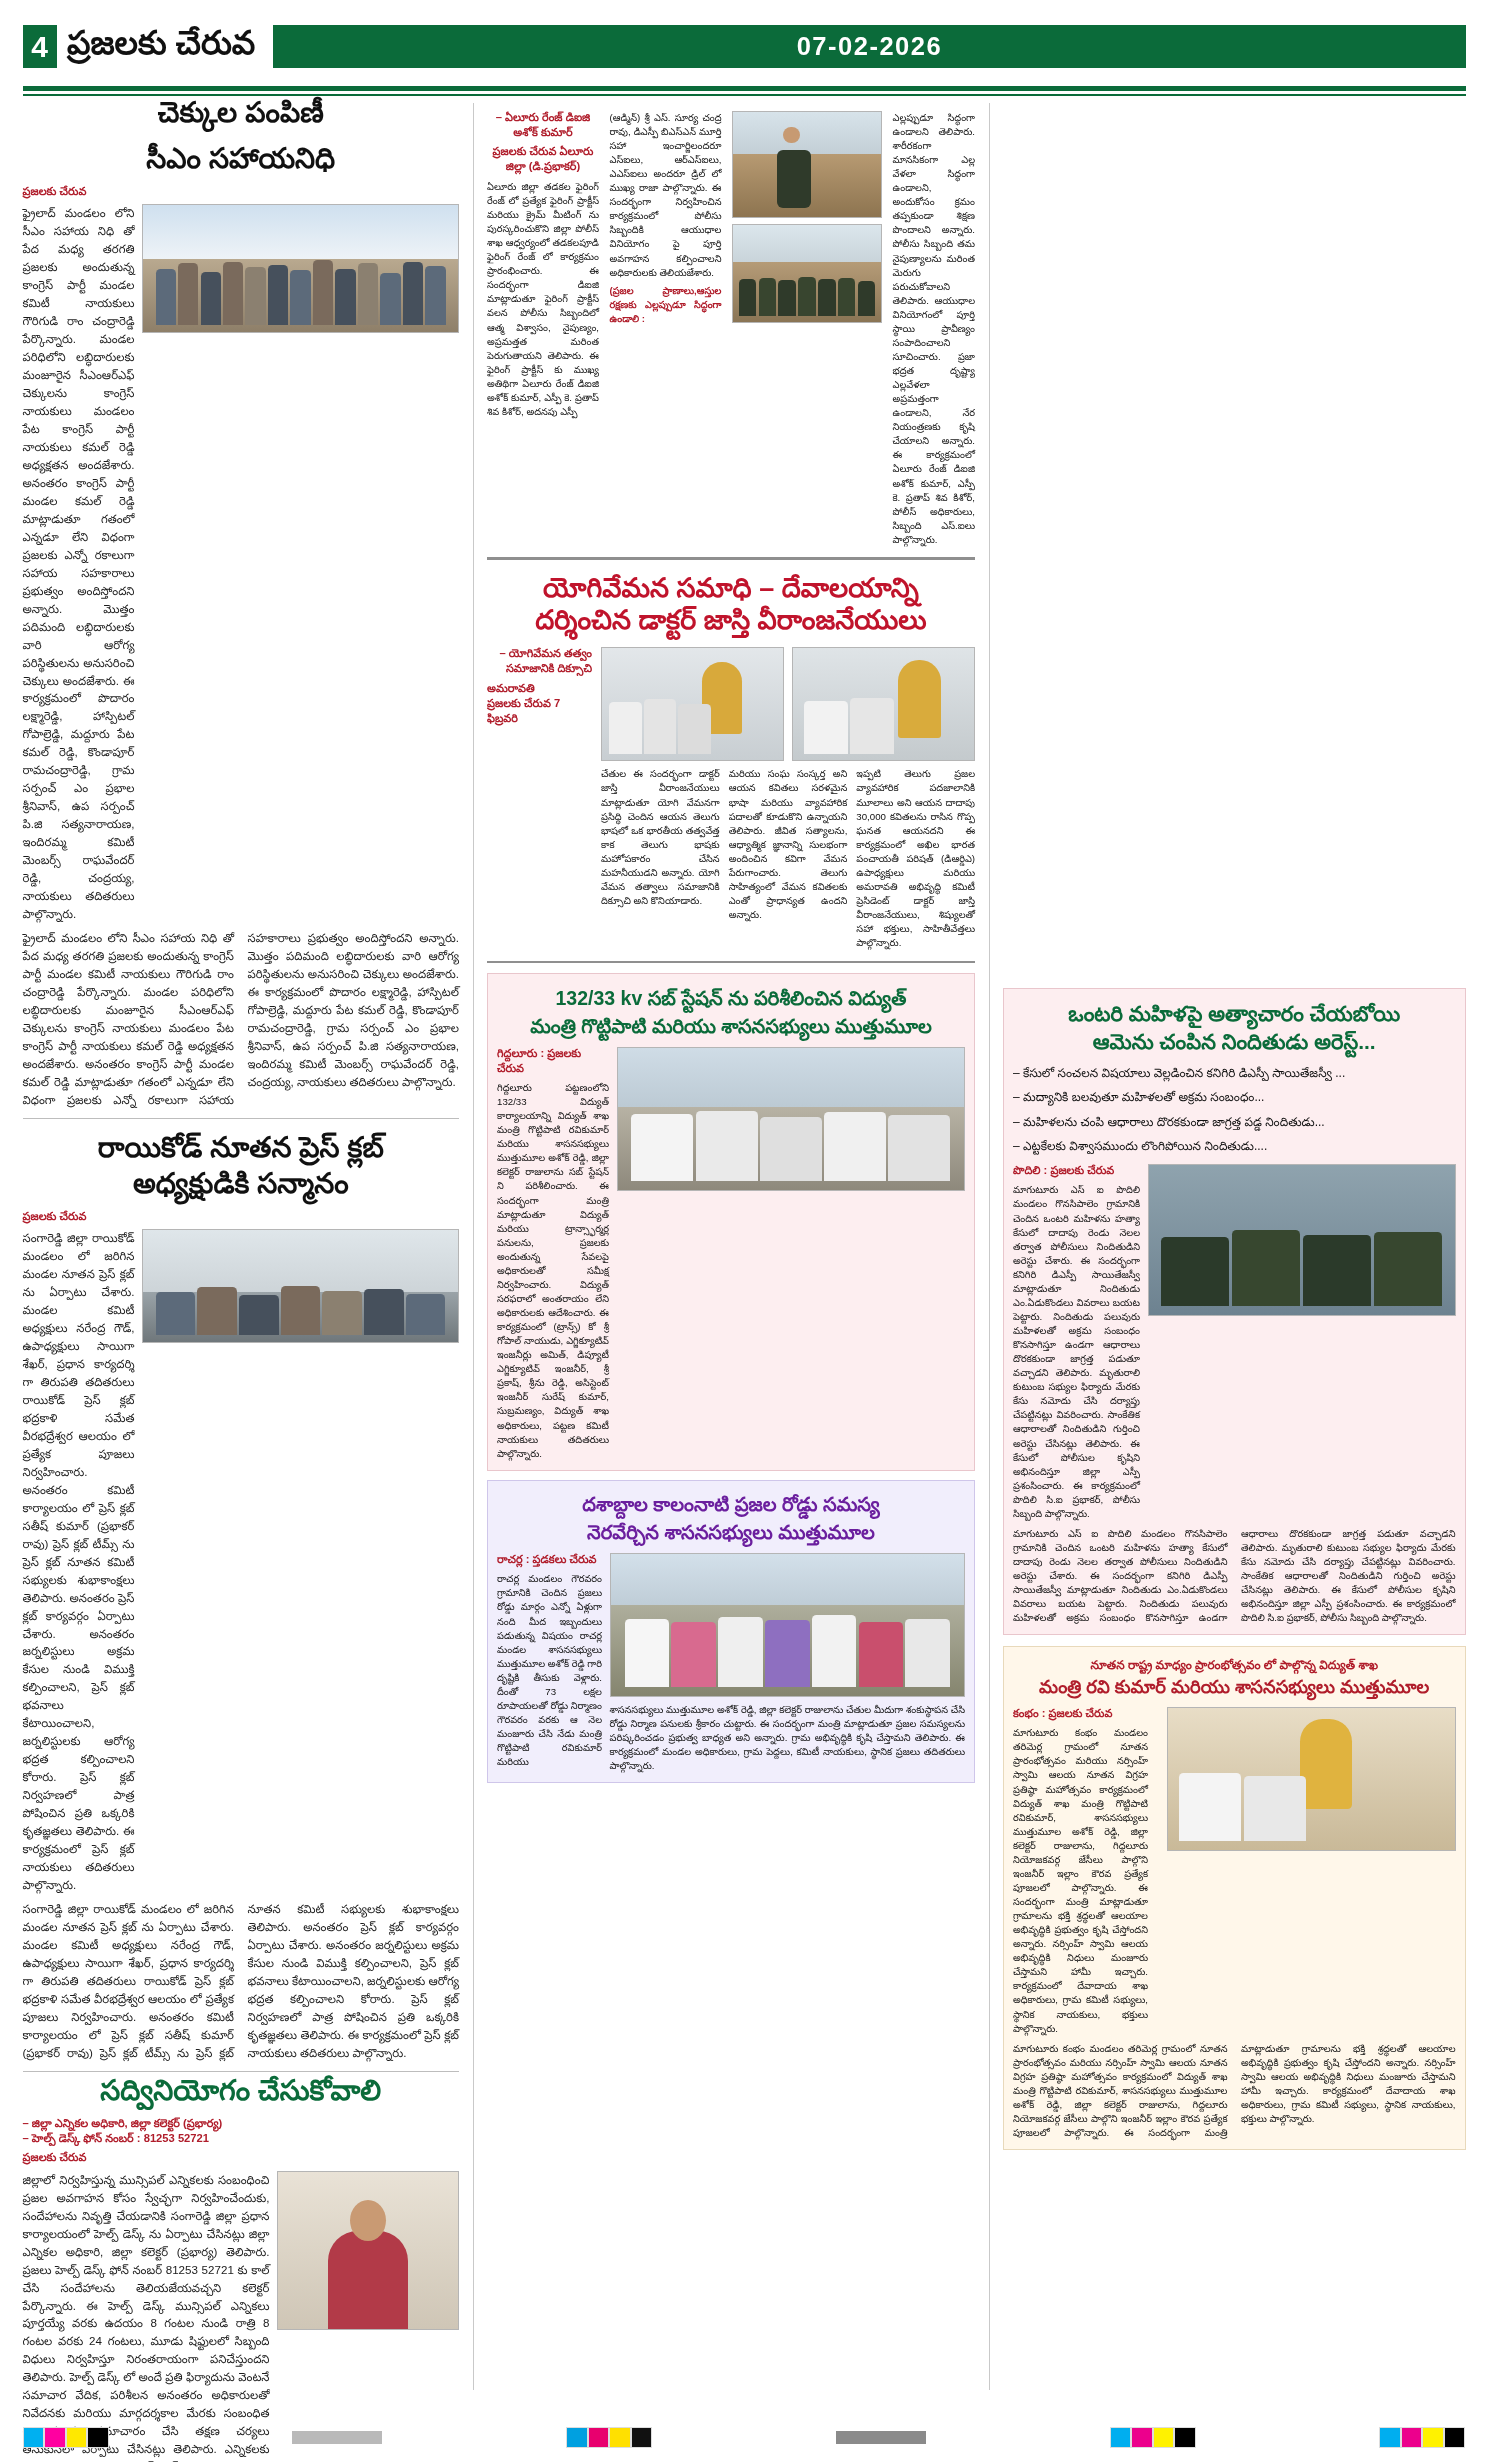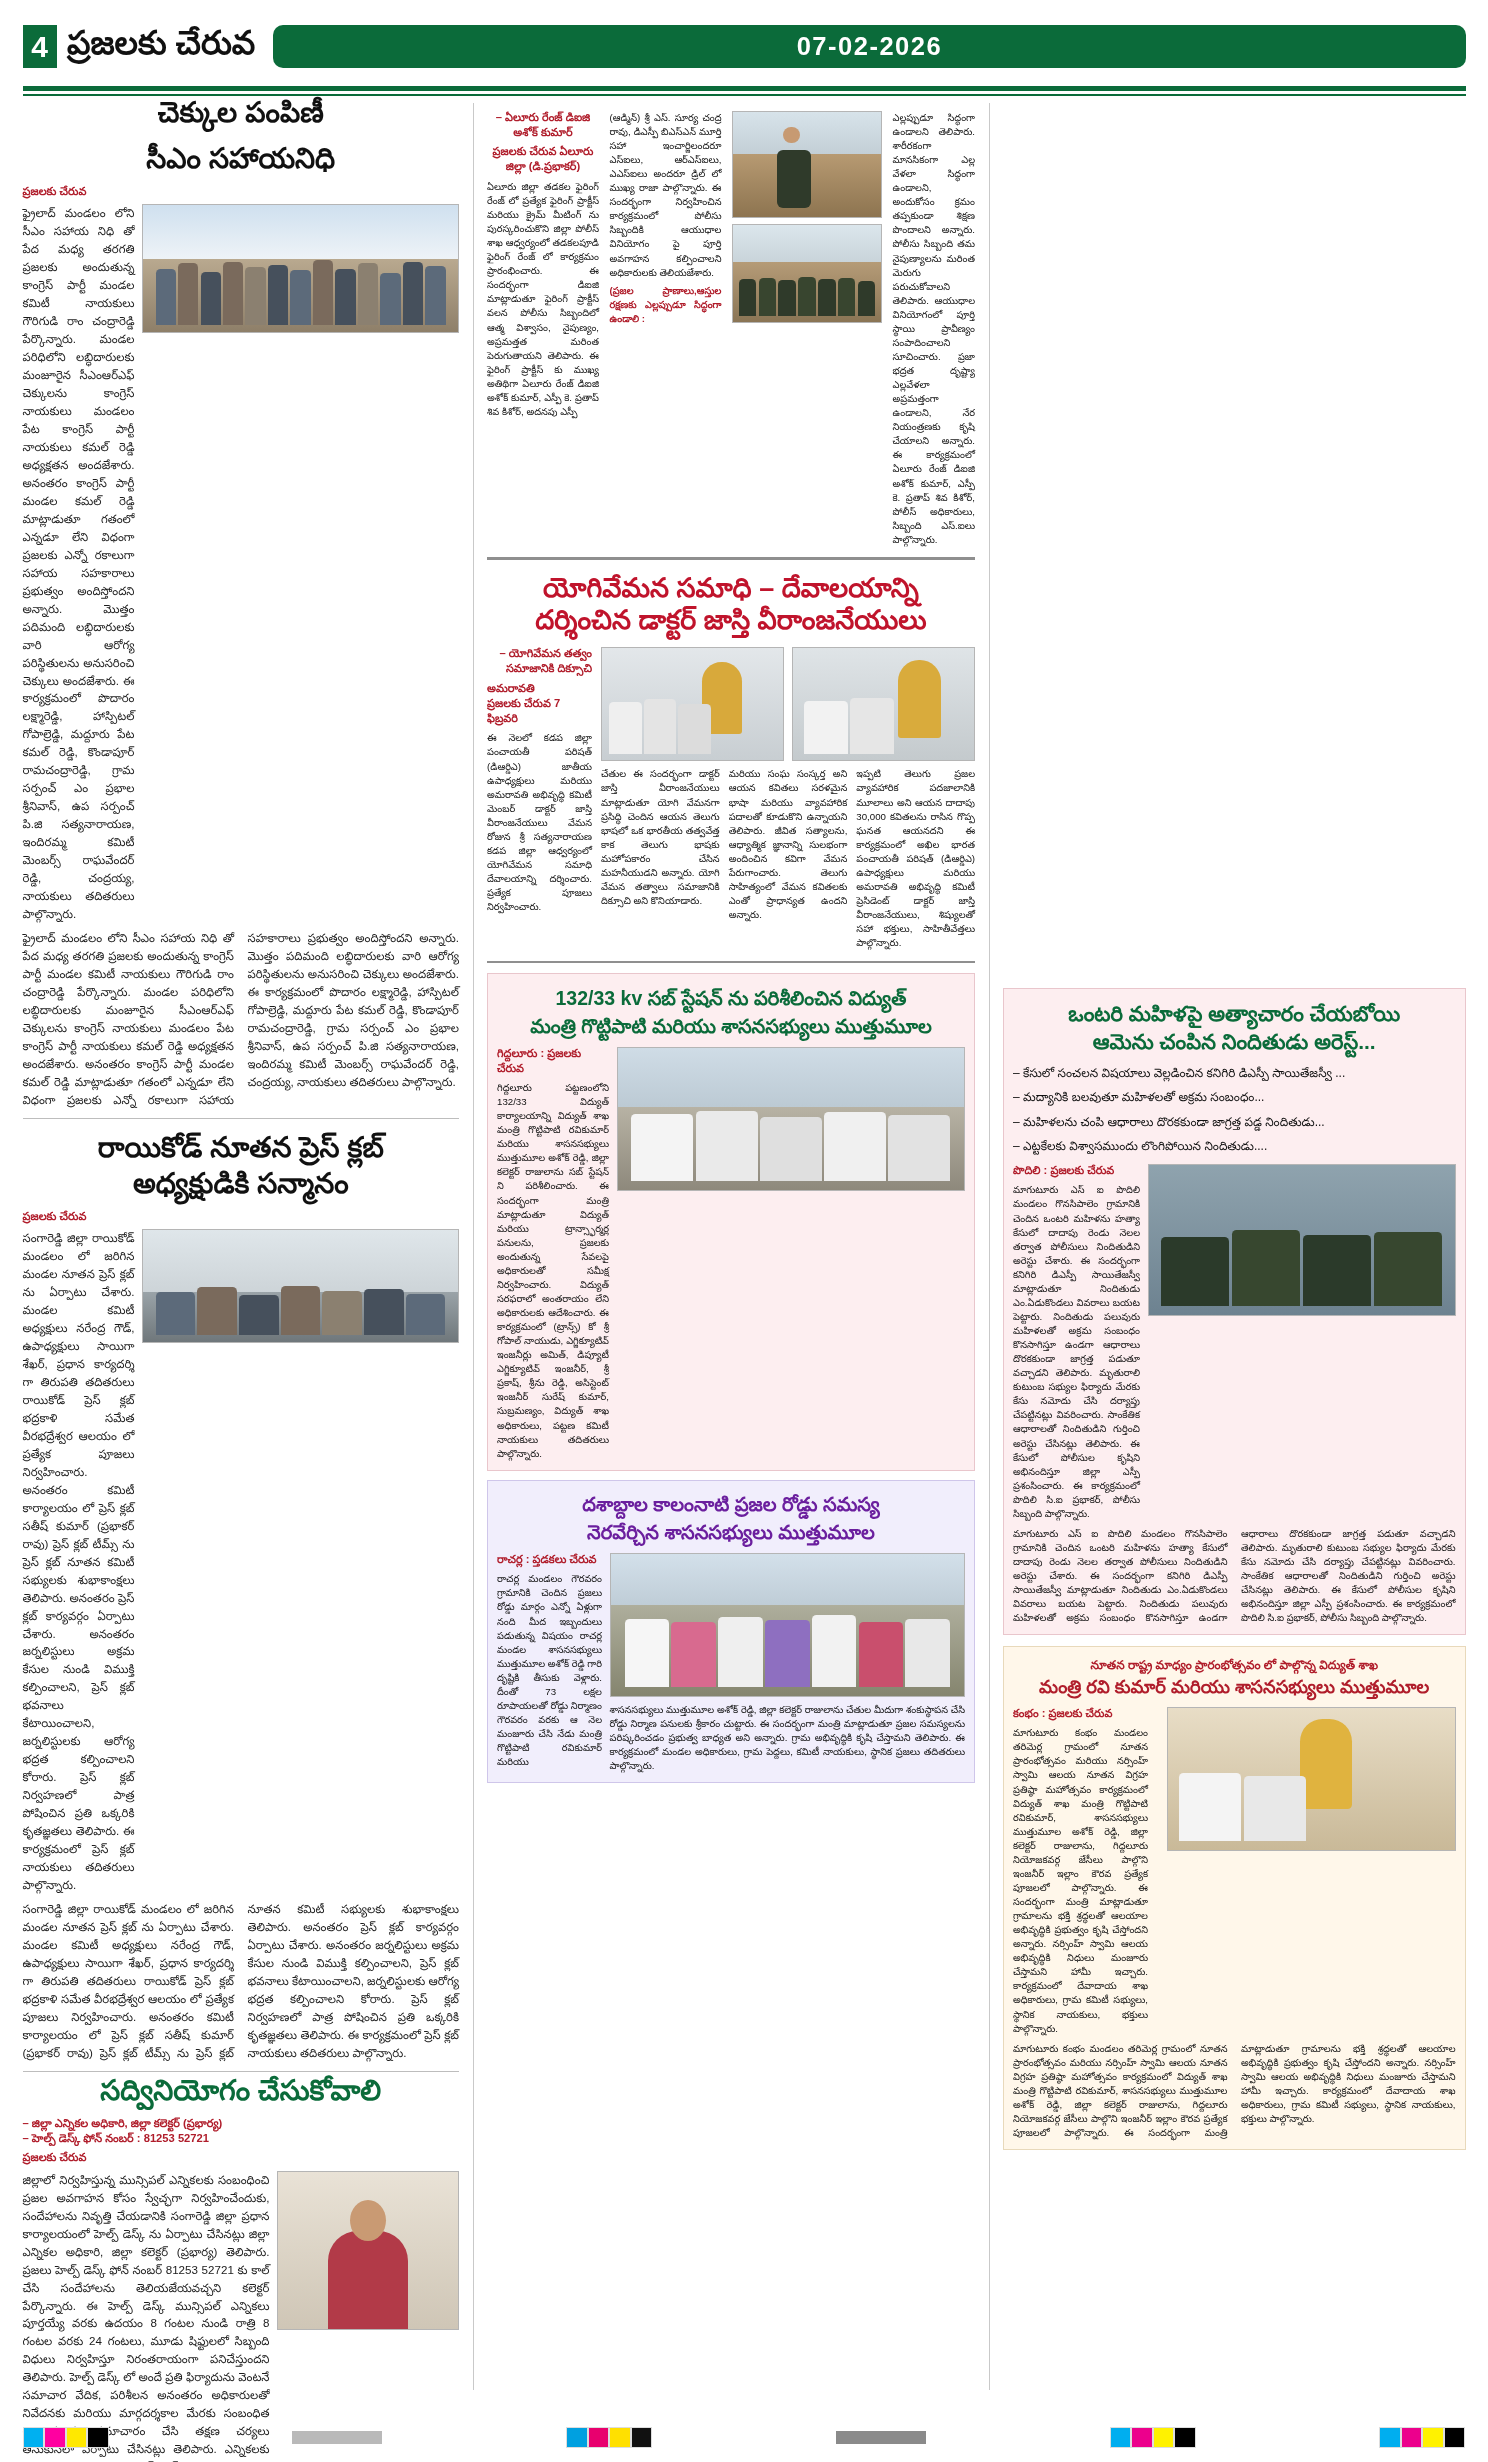--- a/index.html
+++ b/index.html
@@ -12,7 +12,7 @@
   .pageno{background:#0b6b3a;color:#fff;font-size:30px;font-weight:bold;width:34px;height:43px;display:flex;align-items:center;justify-content:center;}
   .mast-title{font-size:33px;font-weight:bold;color:#111;letter-spacing:0px;}
   .mast-right{flex:1;display:flex;align-items:center;justify-content:flex-end;margin-left:18px;}
-  .date-bar{background:#0b6b3a;color:#fff;width:100%;height:43px;display:flex;align-items:center;justify-content:center;font-size:25.5px;font-weight:bold;letter-spacing:1.5px;border-radius:10px;}
+  .date-bar{background:#0b6b3a;color:#fff;width:100%;height:43px;display:flex;align-items:center;justify-content:center;font-size:25.5px;font-weight:bold;letter-spacing:1.5px;}
   .mast-rule{height:5.2px;background:#0b6b3a;margin:4.5px 22.5px 0 22.5px;}
   .mast-rule2{height:2.2px;background:#0b6b3a;margin:3px 22.5px 0 22.5px;}
 

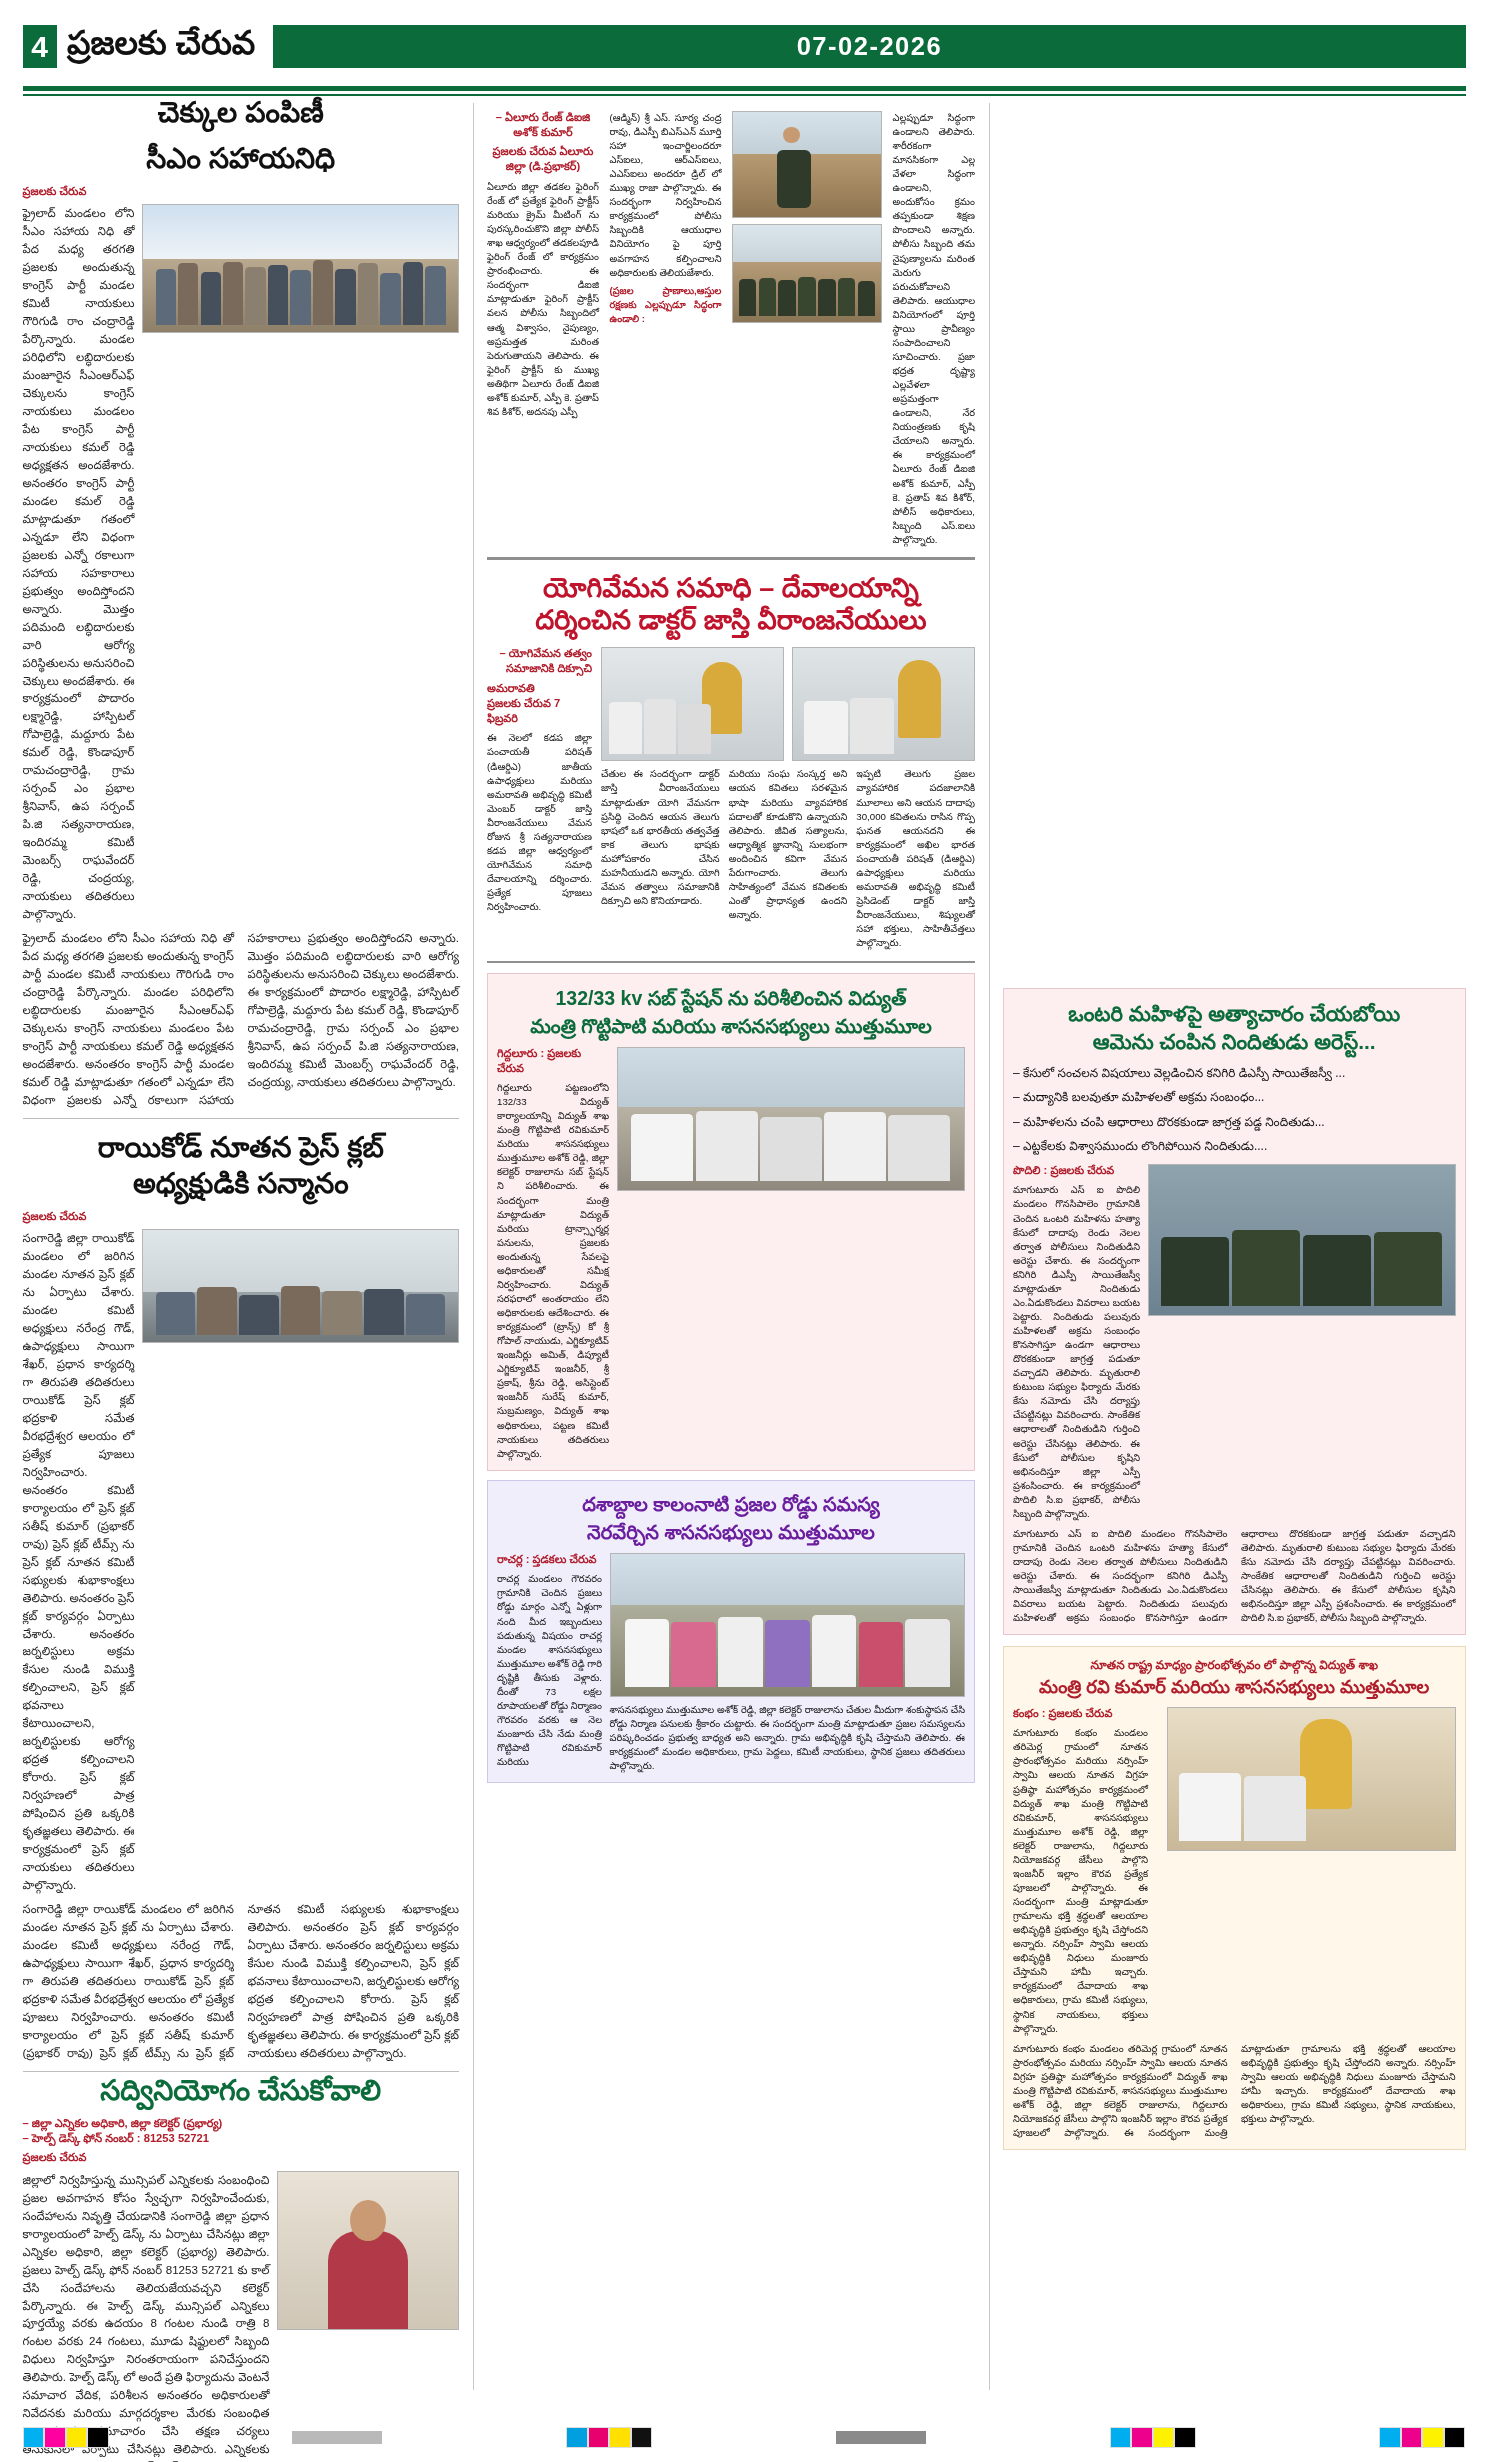--- a/index.html
+++ b/index.html
@@ -210,7 +210,6 @@
             <div class="lead" style="text-align:right">– యోగివేమన తత్వం సమాజానికి దిక్సూచి</div>
             <div class="byline" style="margin-top:4.5px;white-space:pre-line">అమరావతి
 ప్రజలకు చేరువ 7 ఫిబ్రవరి</div>
-            <div class="tiny">ఈ నెలలో కడప జిల్లా పంచాయతీ పరిషత్ (డిఆర్డిఎ) జాతీయ ఉపాధ్యక్షులు మరియు అమరావతి అభివృద్ధి కమిటీ మెంబర్ డాక్టర్ జాస్తి వీరాంజనేయులు వేమన రోజున శ్రీ సత్యనారాయణ కడప జిల్లా ఆధ్వర్యంలో యోగివేమన సమాధి దేవాలయాన్ని దర్శించారు. ప్రత్యేక పూజలు నిర్వహించారు.</div>
           </div>
           <div style="flex:1">
             <div style="display:flex;gap:7.5px">

